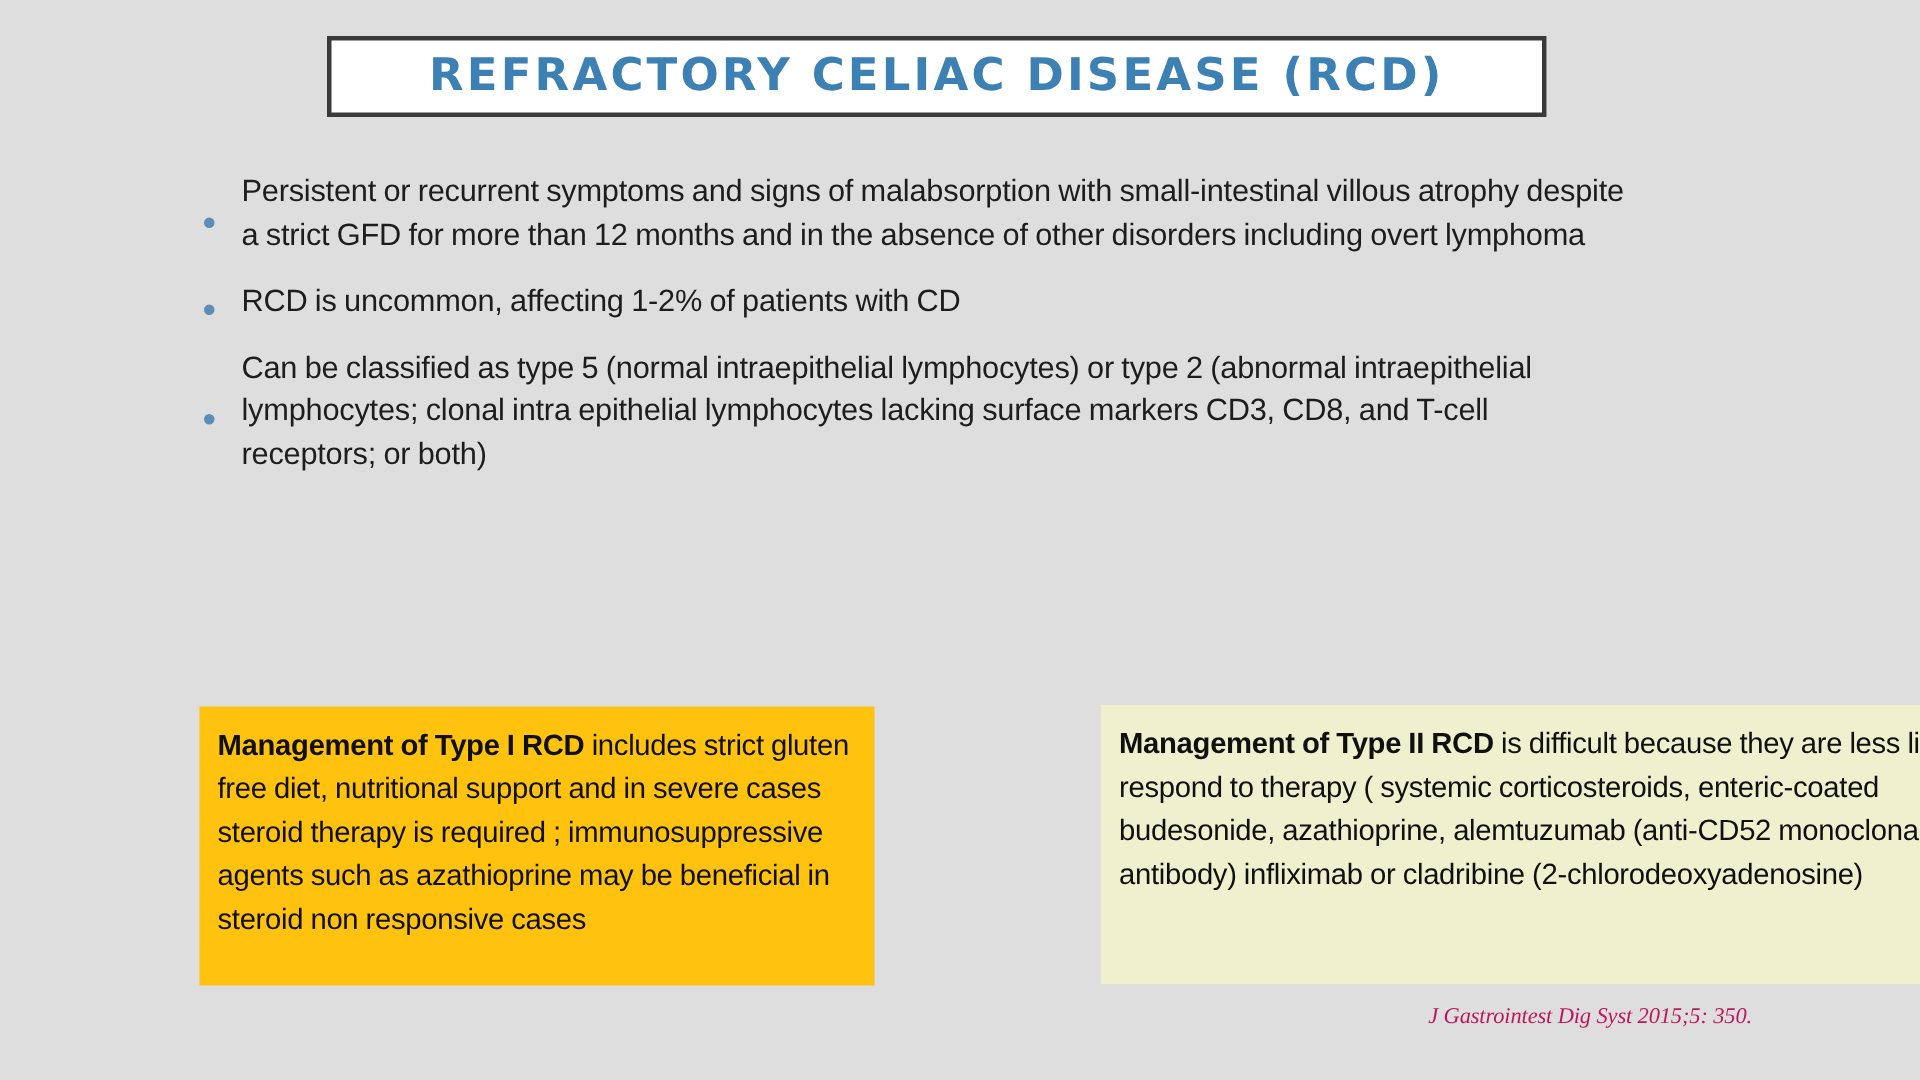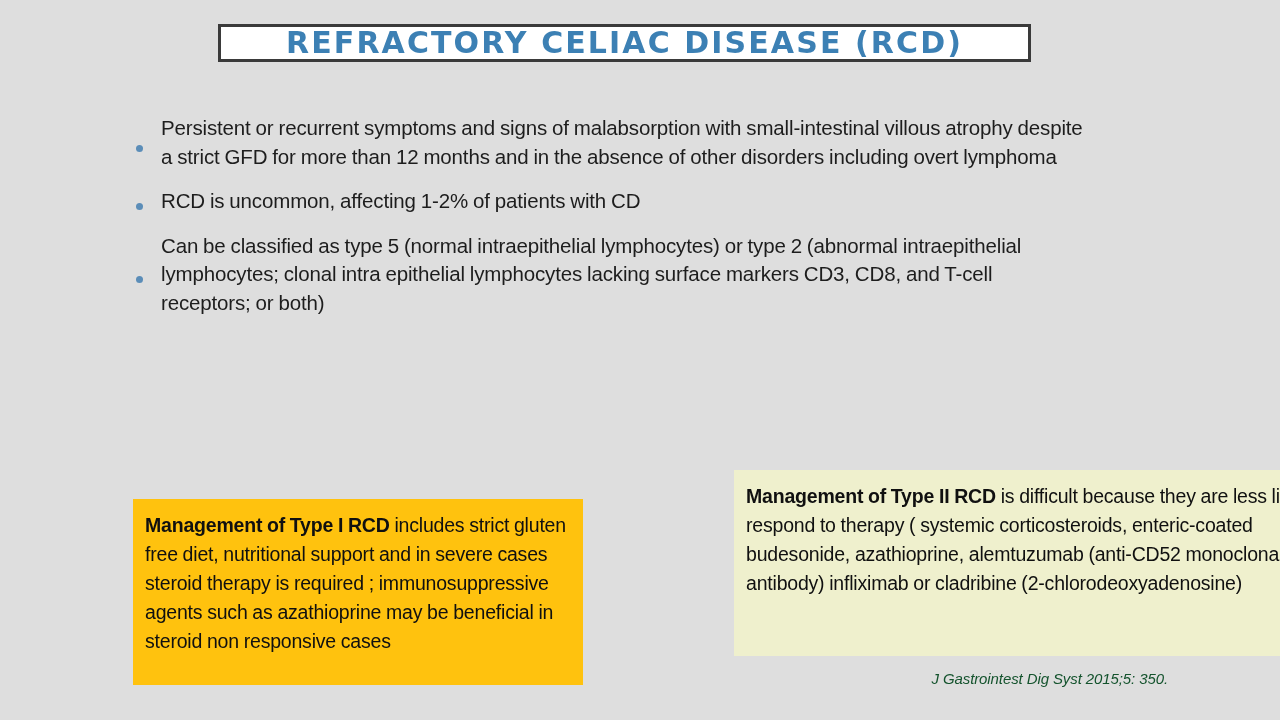--- a/index.html
+++ b/index.html
@@ -23,7 +23,7 @@
     left: 218px;
     top: 24px;
     width: 813px;
-    height: 38px;
+    height: 54px;
     background: #ffffff;
     border: 3px solid #3a3a3a;
     display: flex;

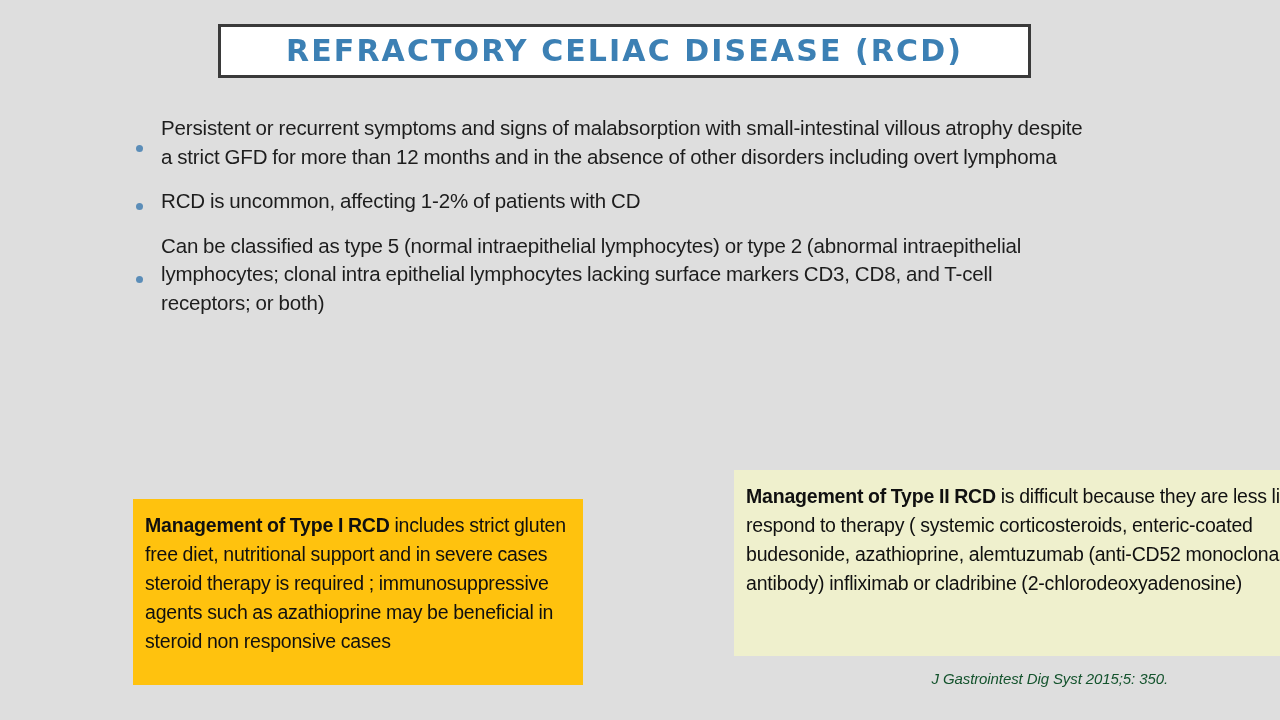--- a/index.html
+++ b/index.html
@@ -97,7 +97,6 @@
     width: 450px;
     height: 186px;
     background: #ffc20e;
-    margin-top: 28px;
   }
 
   #callout-type2 {

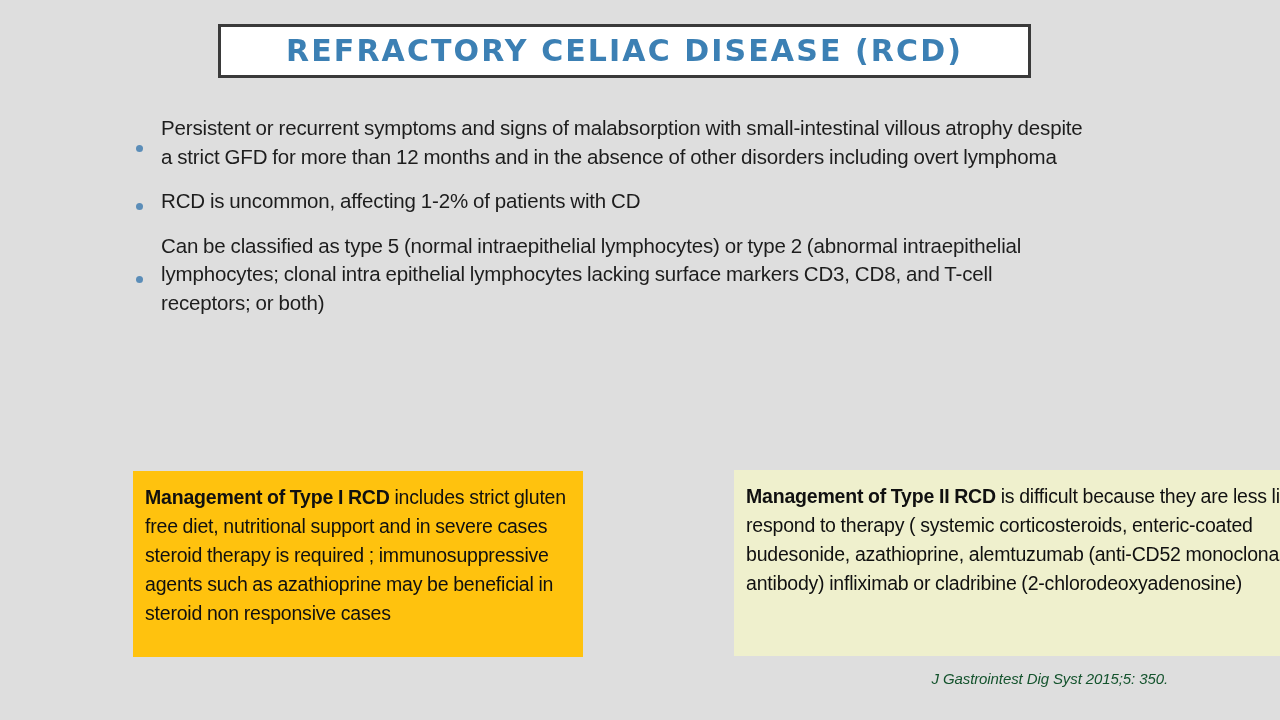--- a/index.html
+++ b/index.html
@@ -114,10 +114,10 @@
     top: 670px;
     width: 1168px;
     text-align: right;
-    font-family: Liberation Sans, sans-serif;
+    font-family: Liberation Serif, serif;
     font-style: italic;
     font-size: 15px;
-    color: #14532d;
+    color: #be185d;
     letter-spacing: -0.1px;
   }
 </style>

